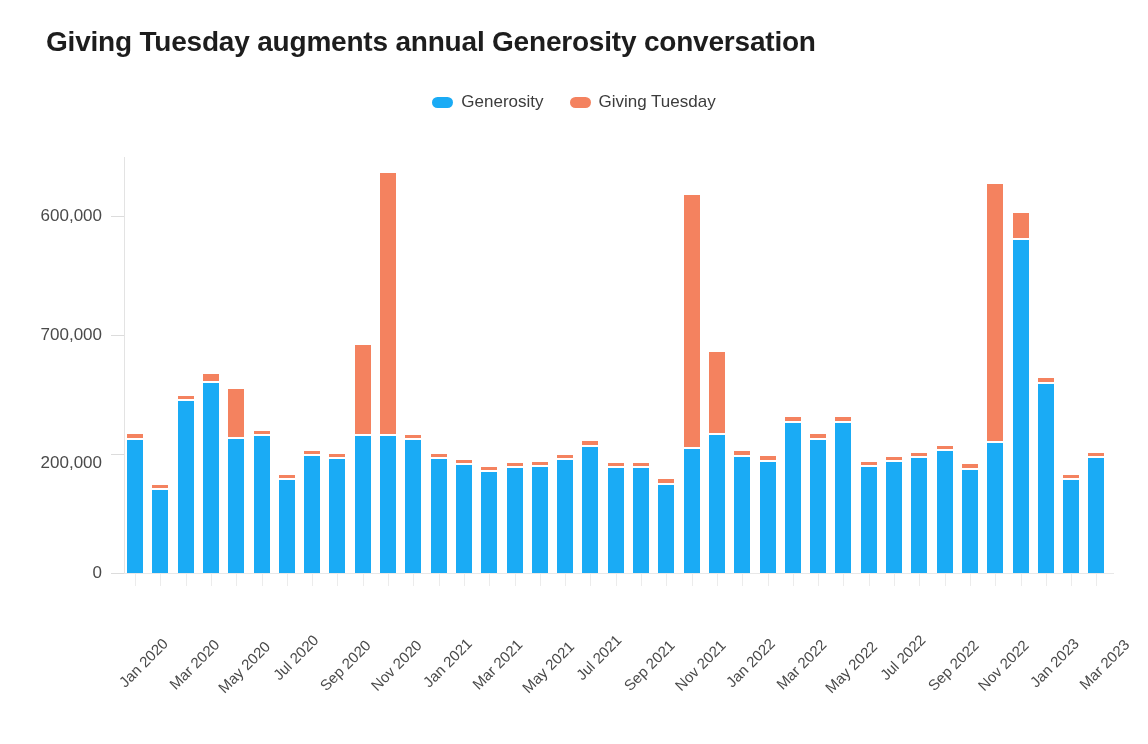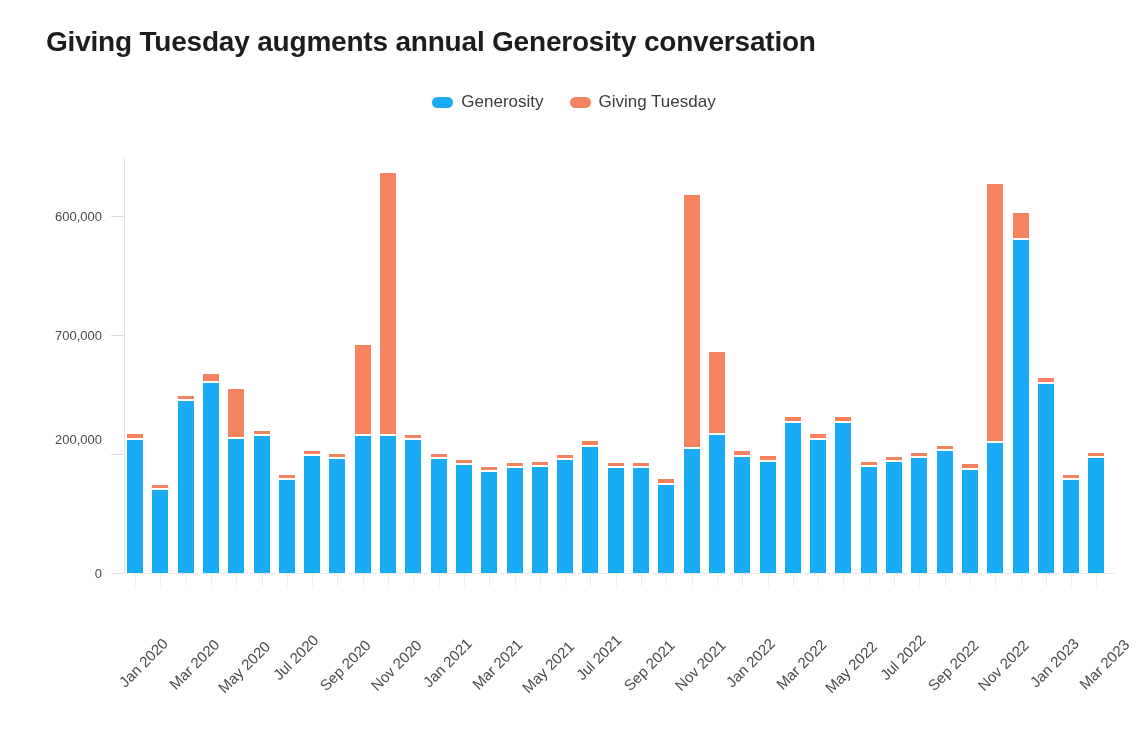--- a/index.html
+++ b/index.html
@@ -105,7 +105,7 @@
     position: absolute;
     right: 0;
     transform: translateY(-50%);
-    font-size: 13px;
+    font-size: 17px;
     color: #4a4a4a;
     white-space: nowrap;
   }

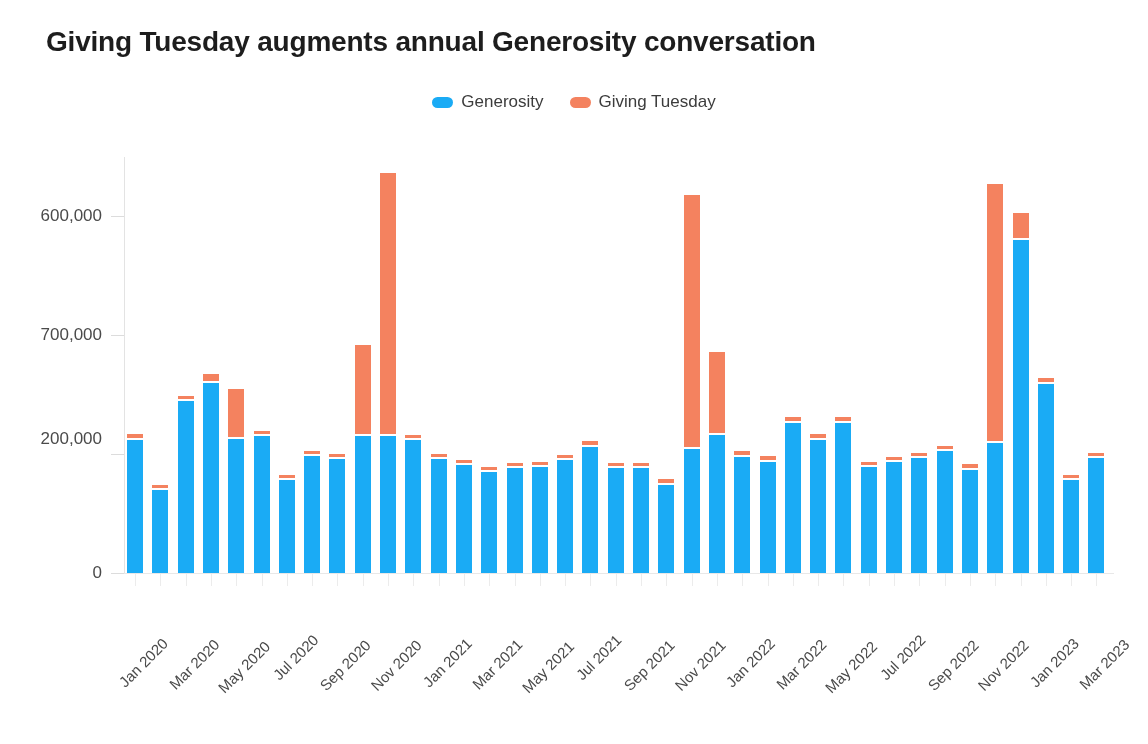--- a/index.html
+++ b/index.html
@@ -199,7 +199,7 @@
       </div>
     <div id="y-tick-labels">
         <div class="ytl" style="top: 416px;">0</div>
-        <div class="ytl" style="top: 282px; margin-left: 40px;">200,000</div>
+        <div class="ytl" style="top: 306px; margin-left: 40px;">200,000</div>
         <div class="ytl" style="top: 178.286px;">700,000</div>
         <div class="ytl" style="top: 59.4286px;">600,000</div>
       </div>

